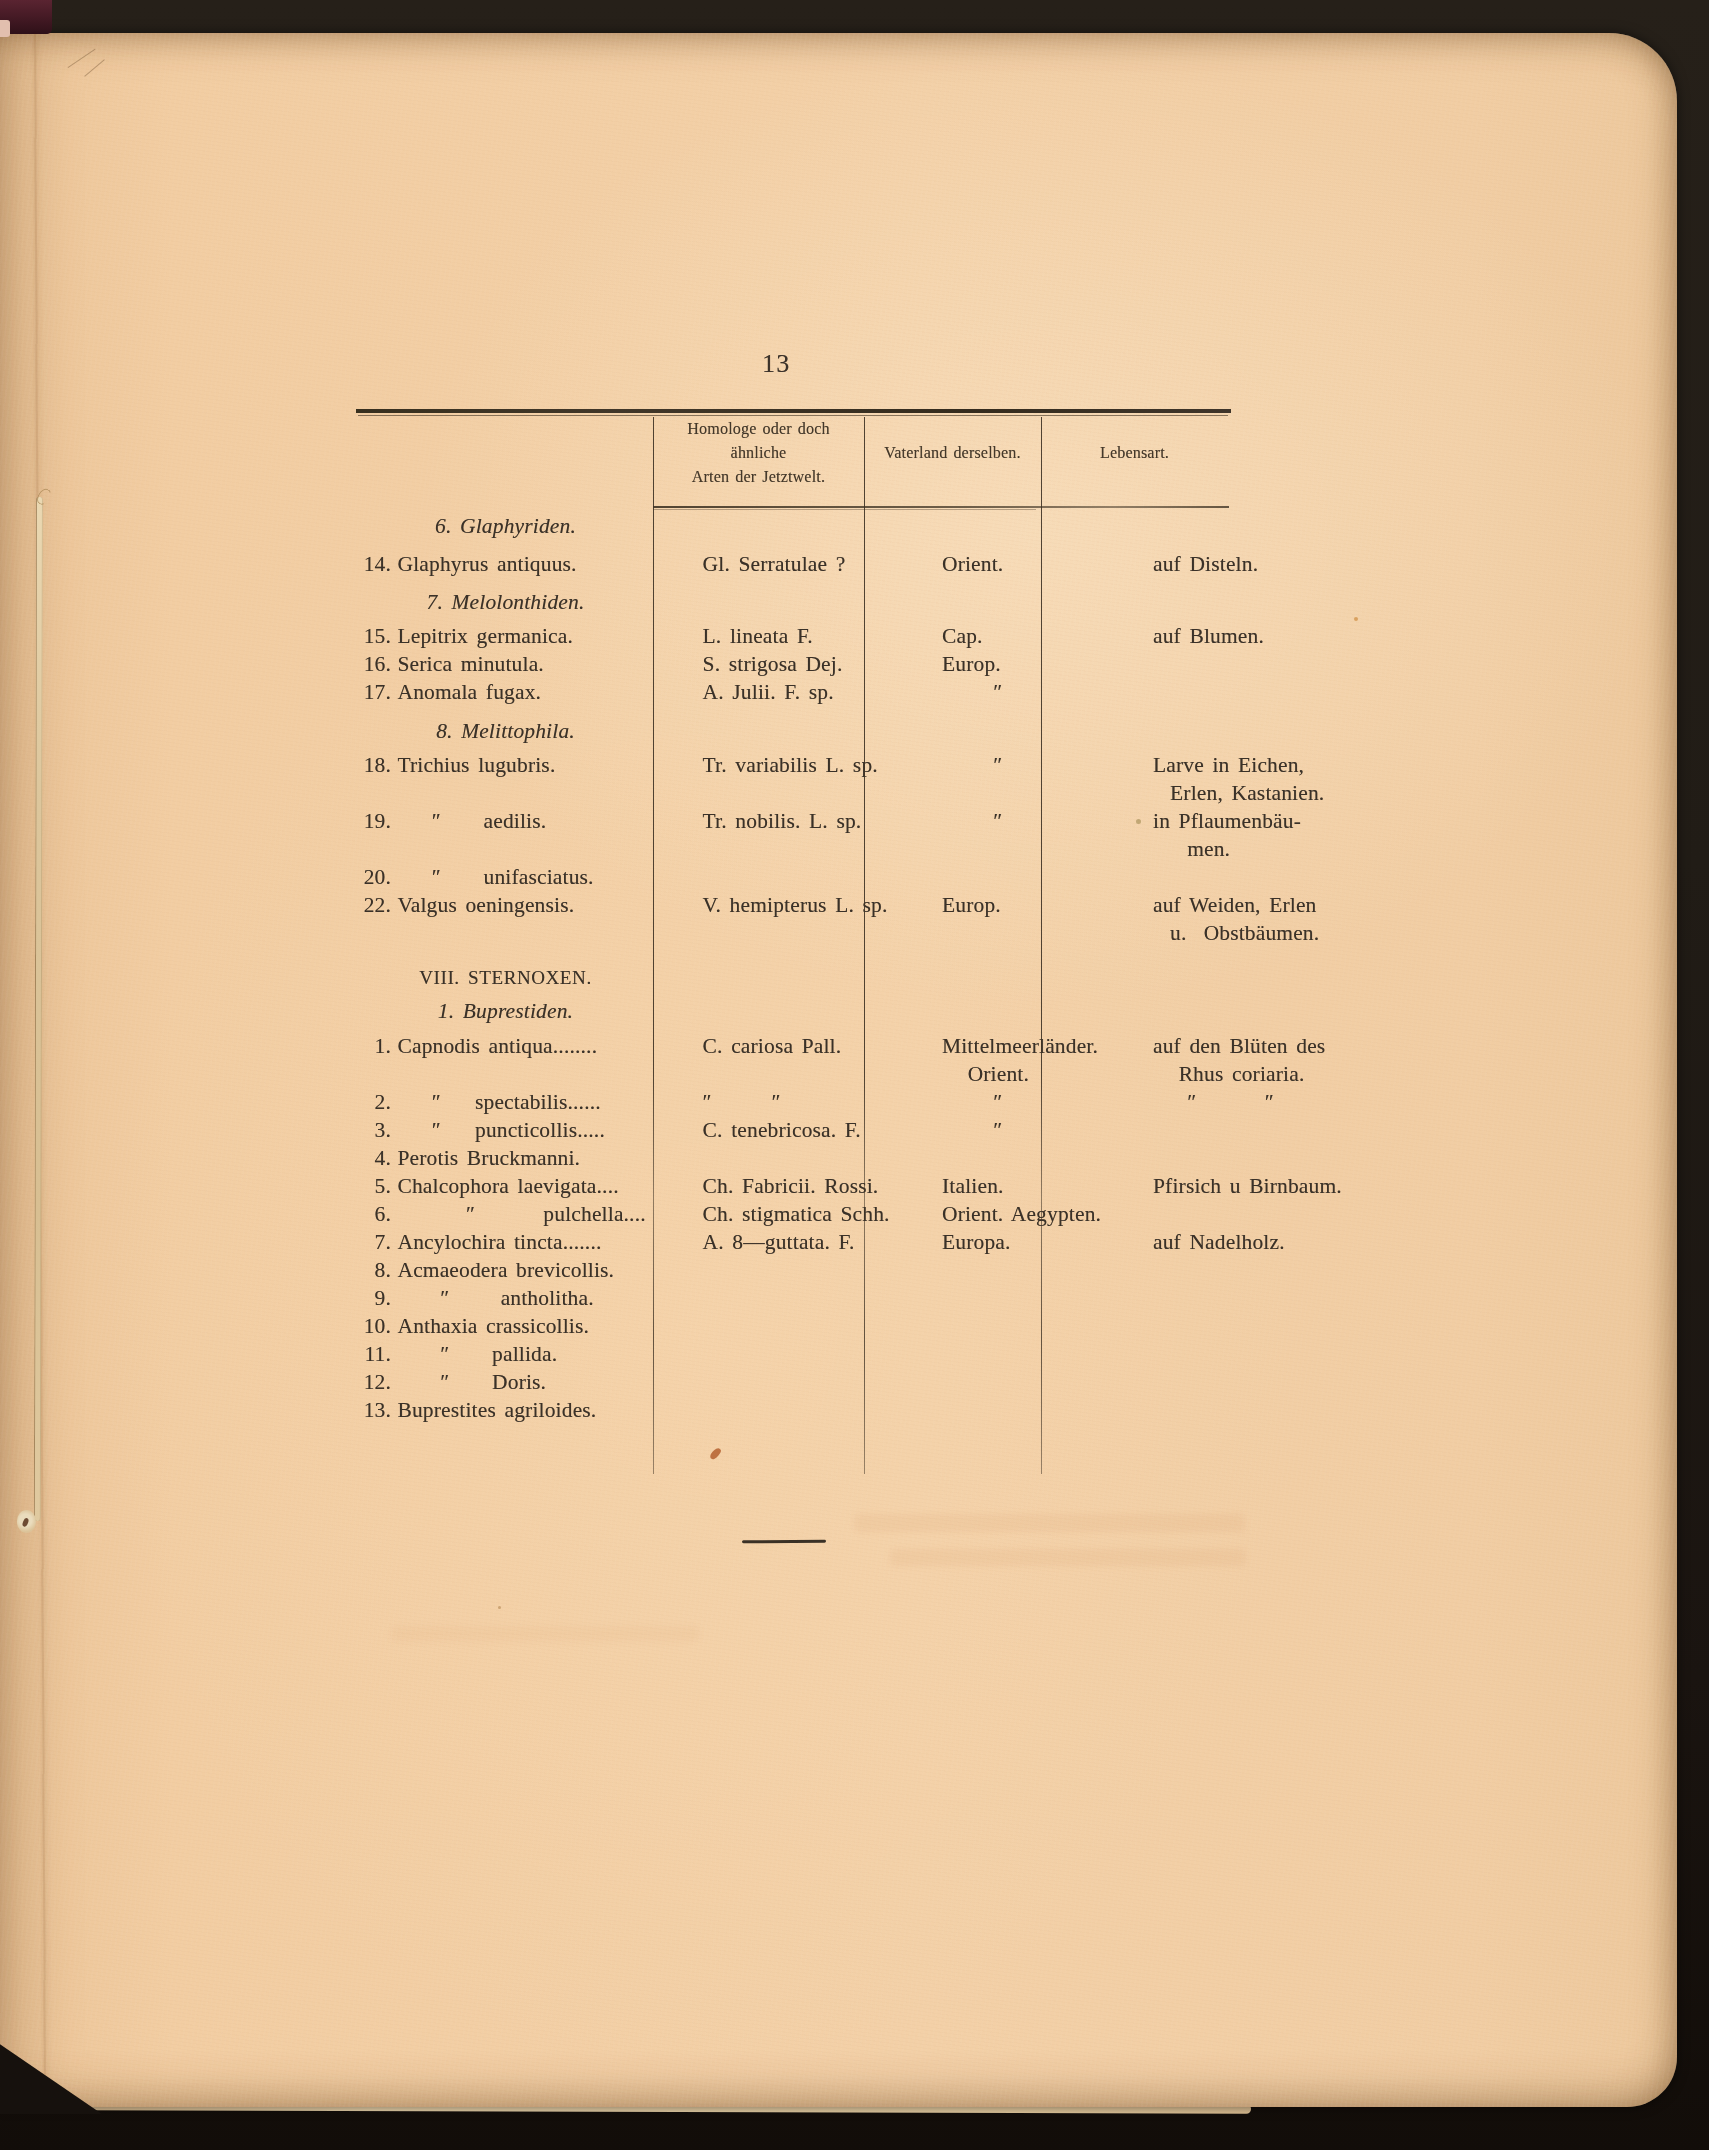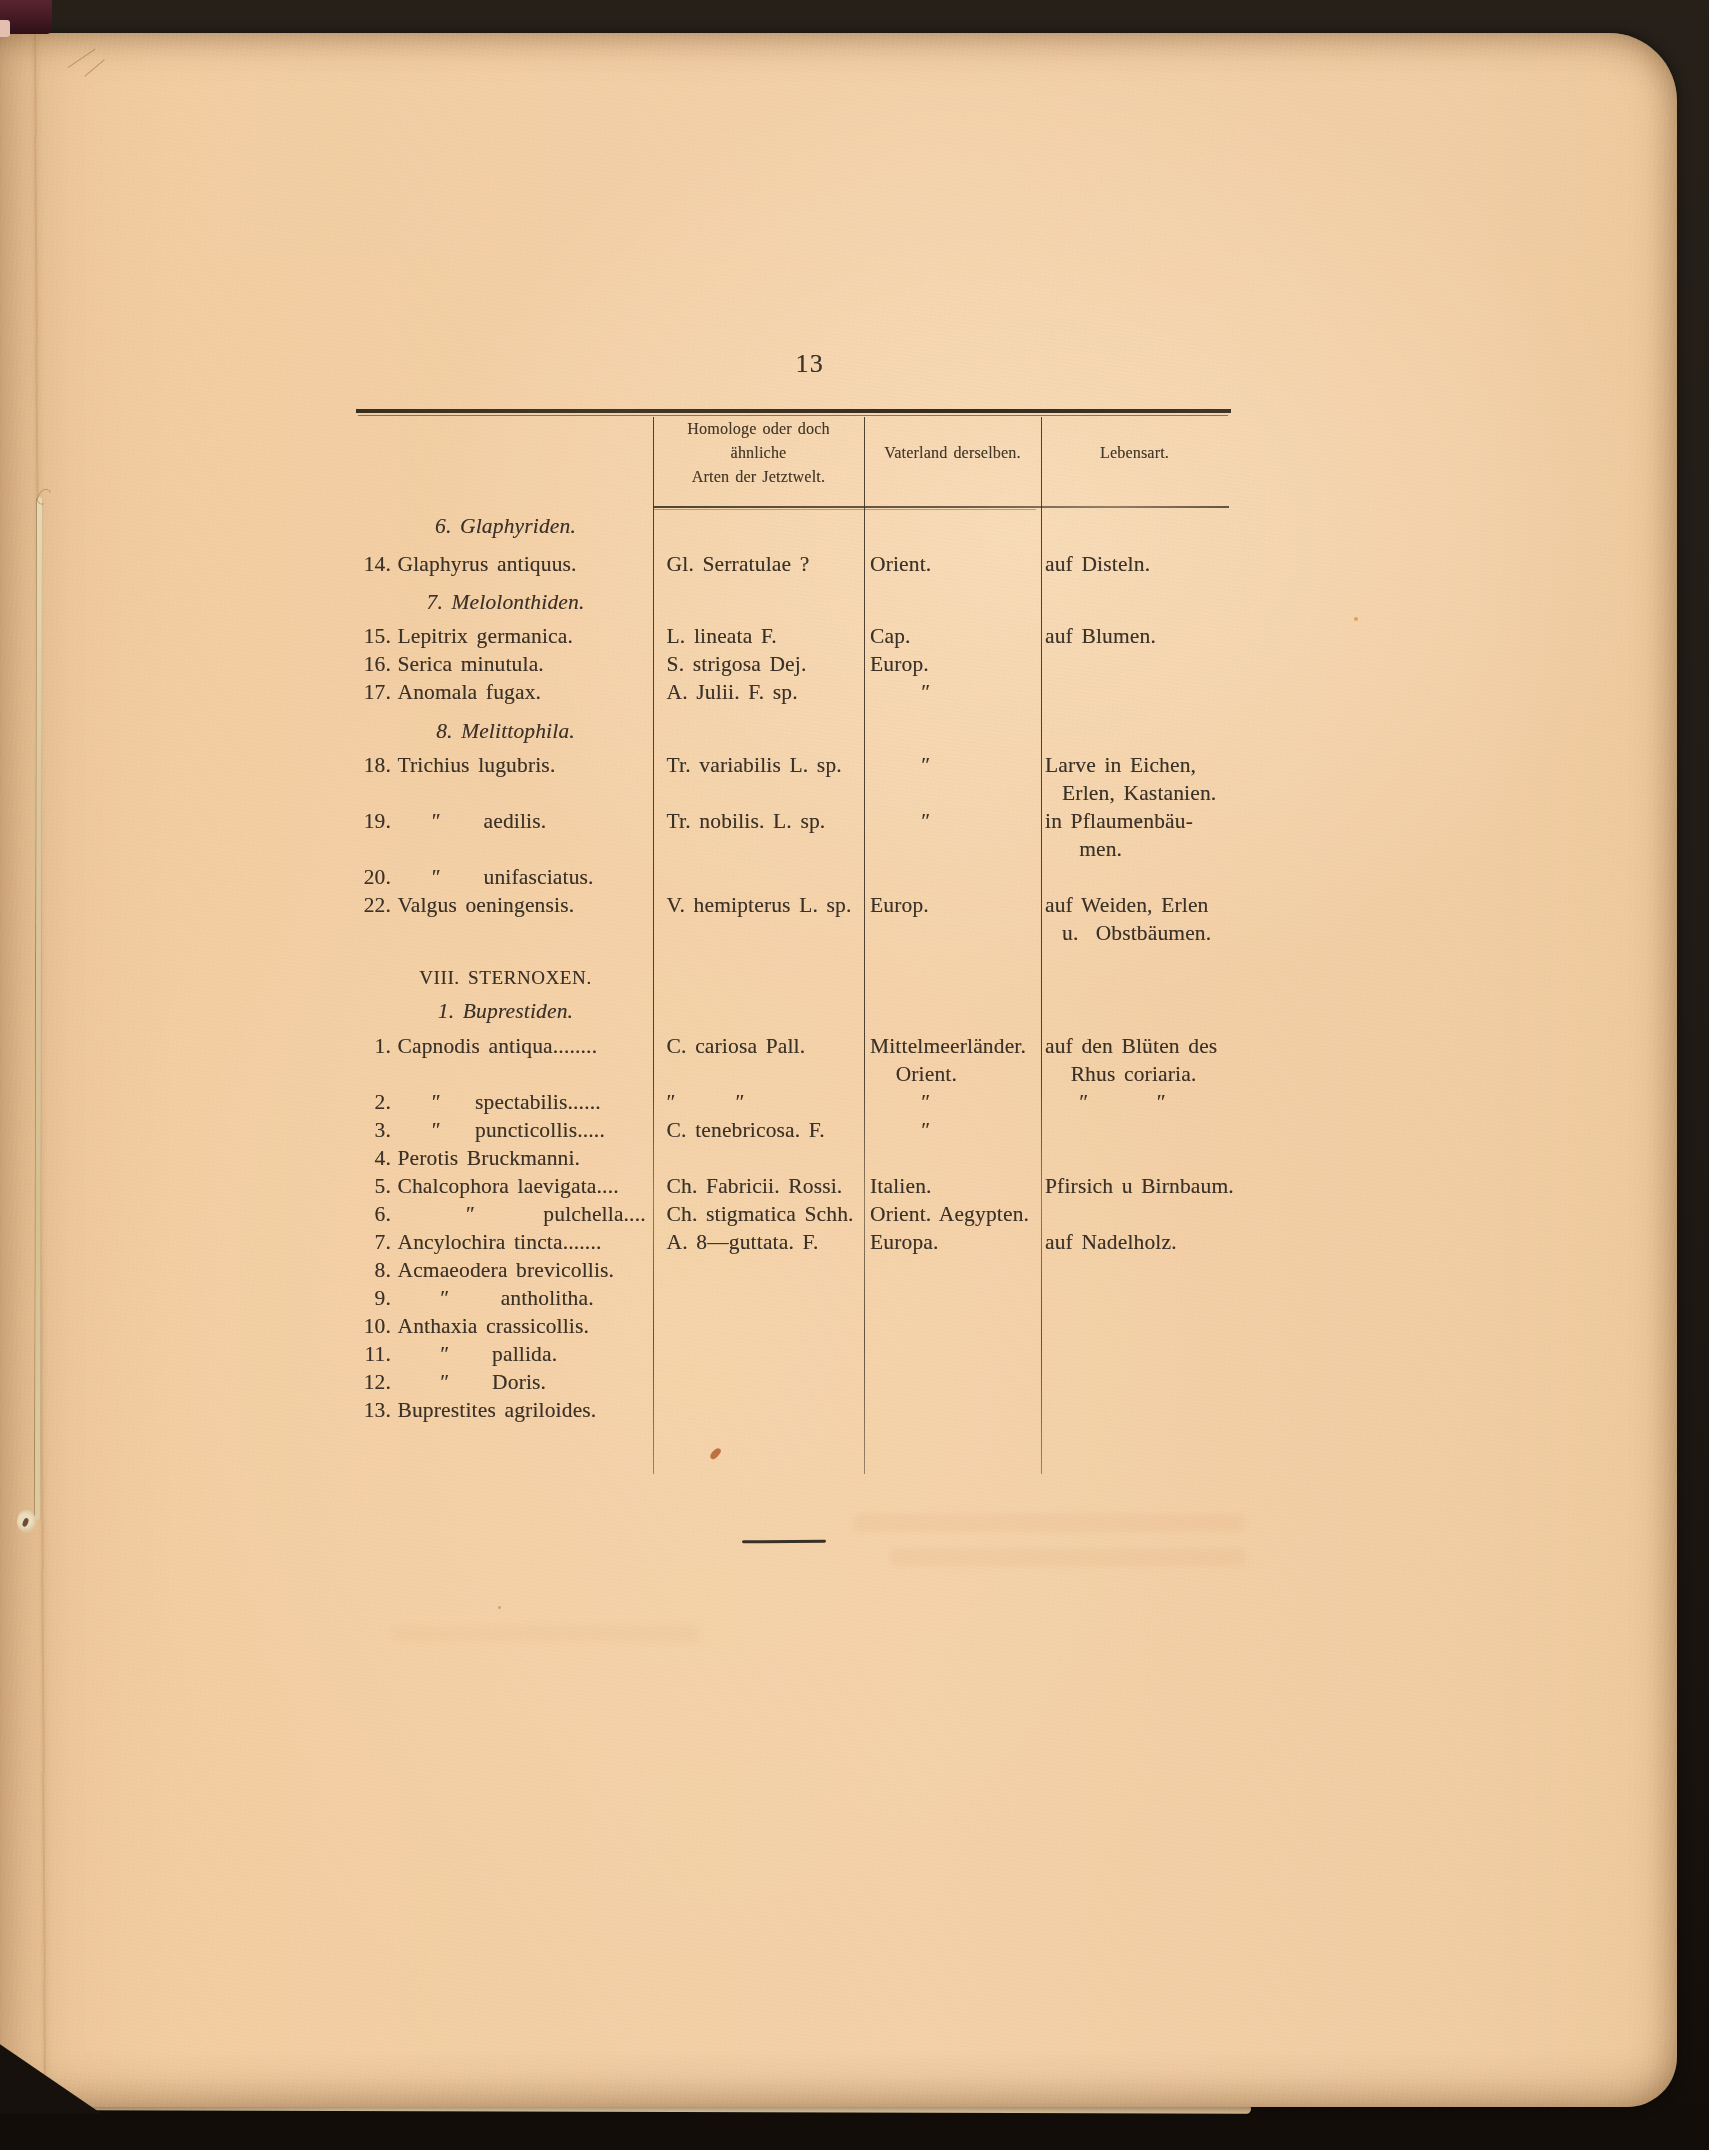--- a/index.html
+++ b/index.html
@@ -101,7 +101,7 @@
   
   .page-number{
     position:absolute;left:762px;top:349px;width:62px;z-index:4;
-    text-align:right;font-size:26px;letter-spacing:1.2px;color:#3b322a;
+    text-align:left;font-size:26px;letter-spacing:1.2px;color:#3b322a;
     text-shadow:0.2px 0.3px 0.5px rgba(58,47,34,.45);
   }
   .species-table{

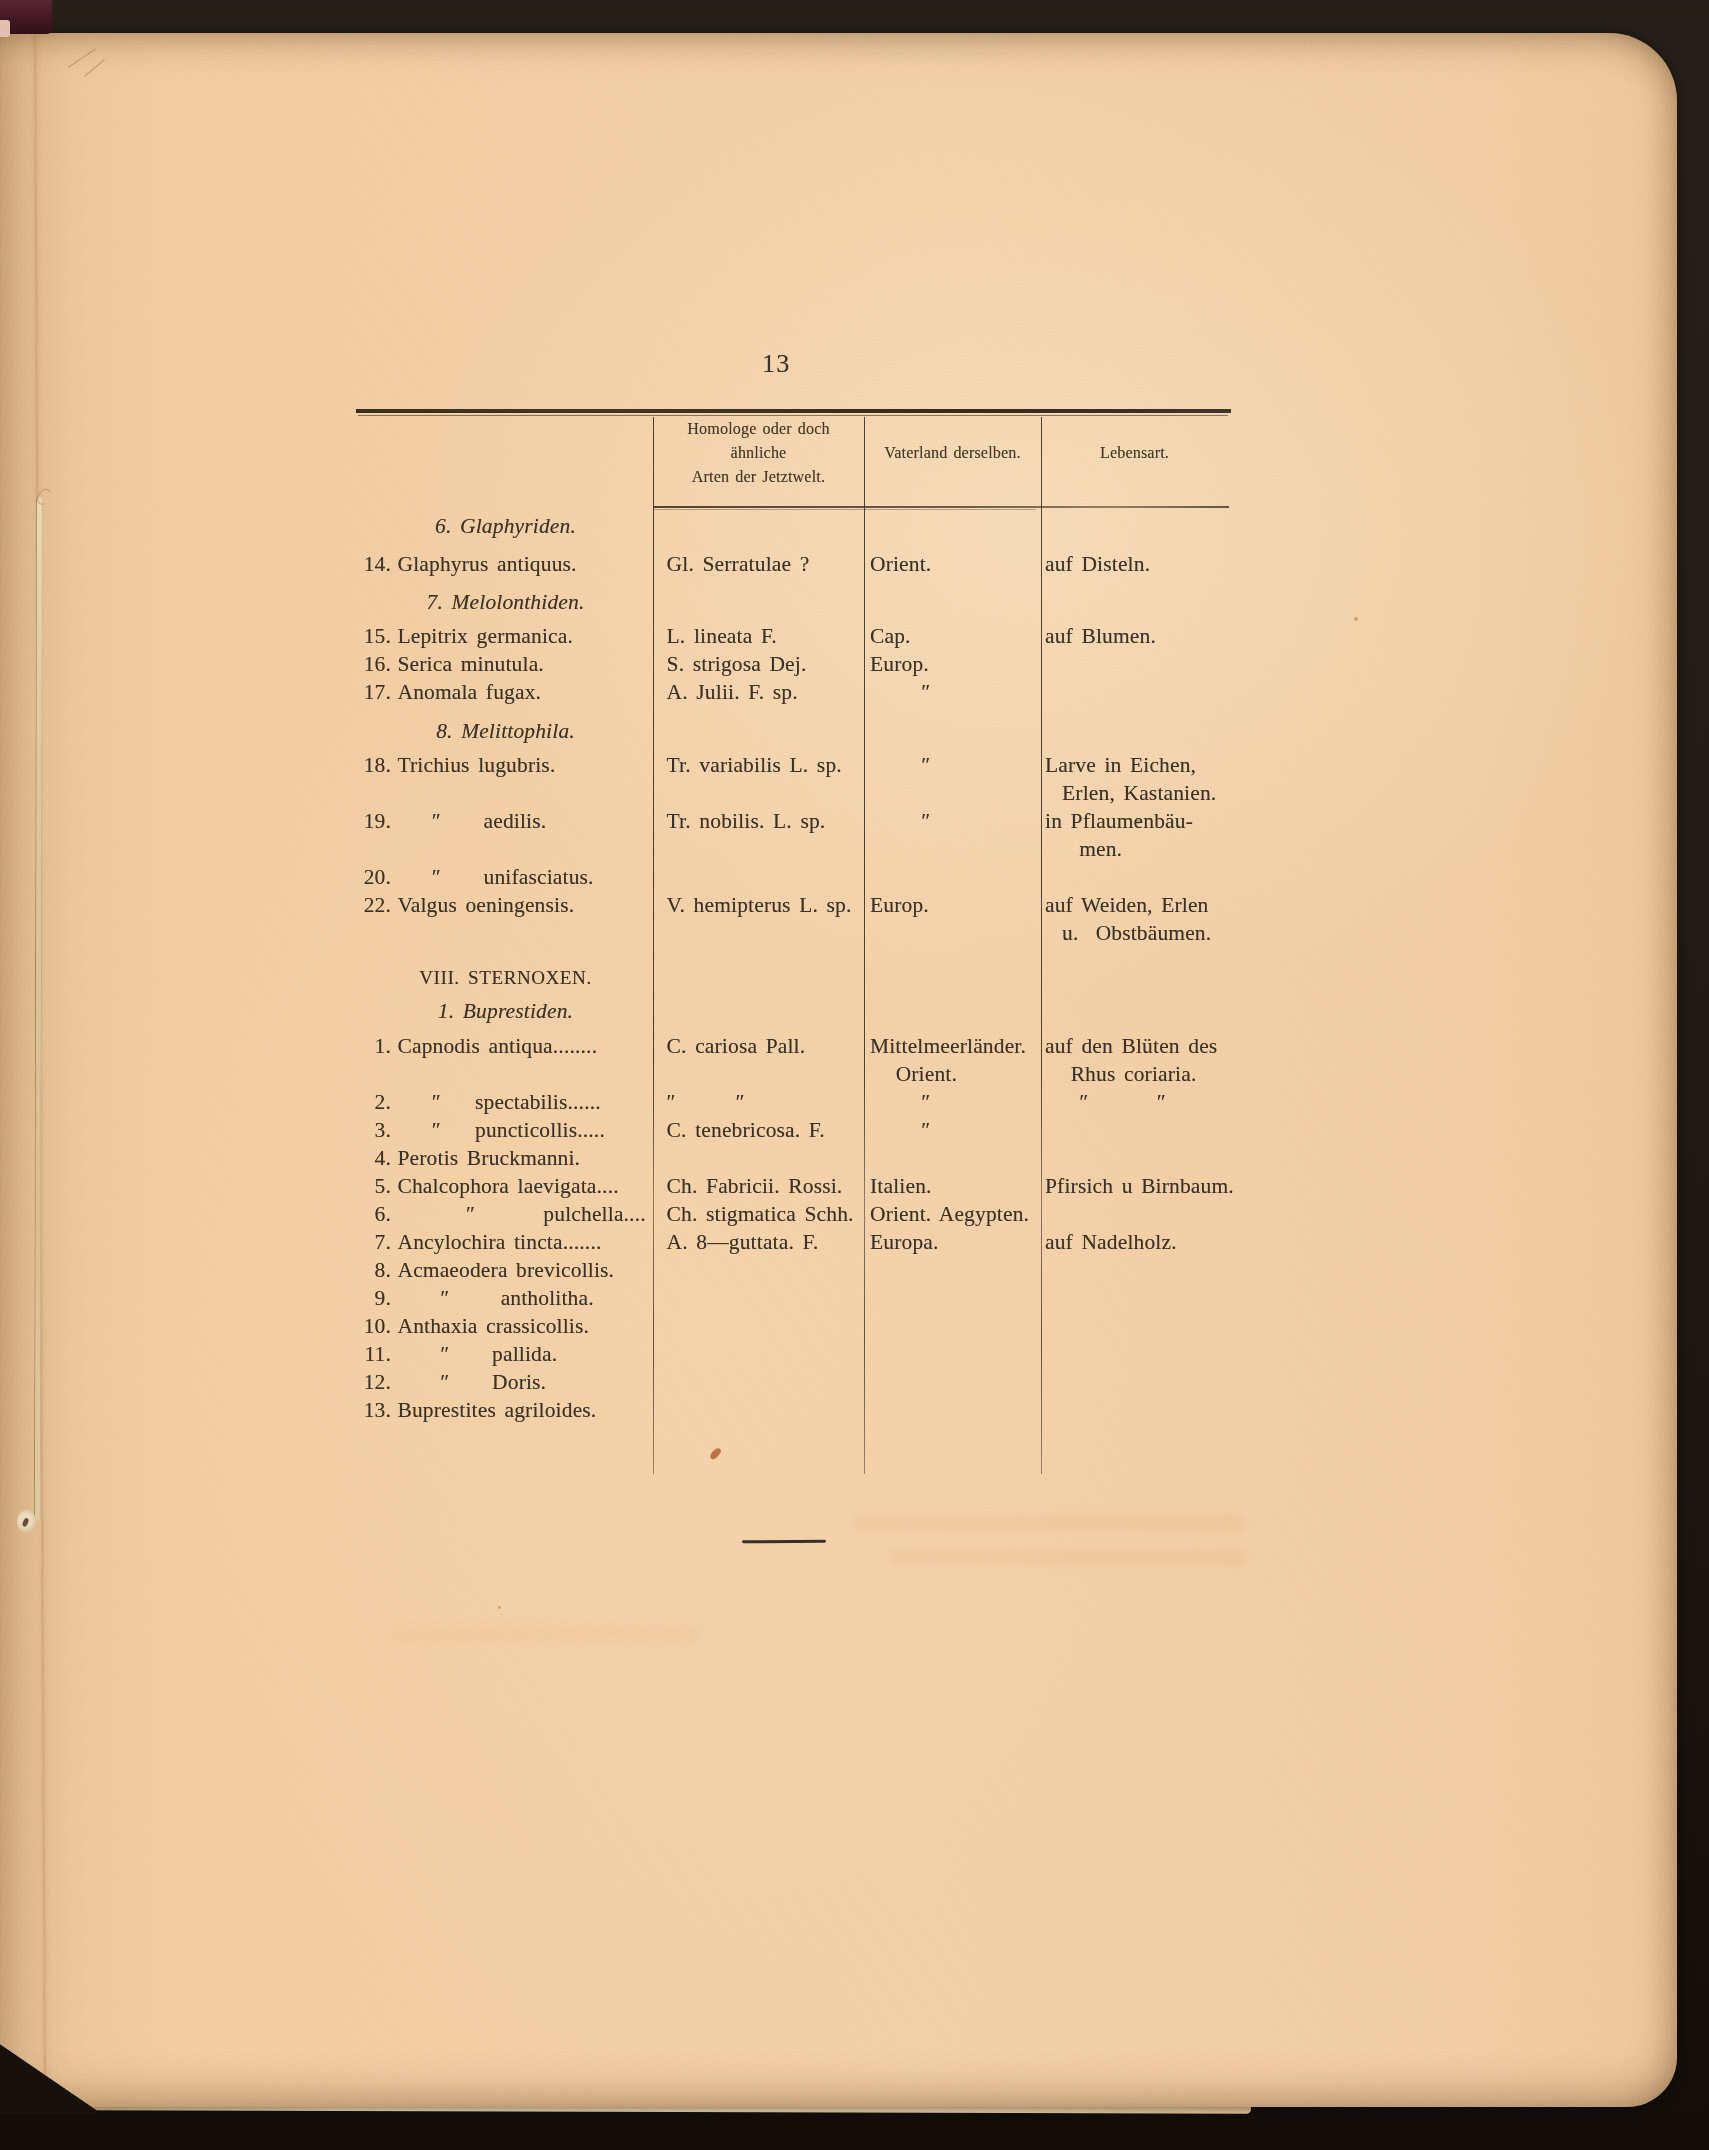--- a/index.html
+++ b/index.html
@@ -128,7 +128,7 @@
   .sep2{left:506px;}
   .sep3{left:683px;}
   .tbody{padding-top:18px;}
-  .trow.species{display:grid;grid-template-columns:295px 211px 177px 187px;line-height:28px;}
+  .trow.species{display:grid;grid-template-columns:295px 211px 177px 187px;line-height:28px;gap:36px;}
   .cell{white-space:pre;}
   .c1{display:flex;}
   .num{flex:none;width:33px;text-align:right;white-space:pre;}

